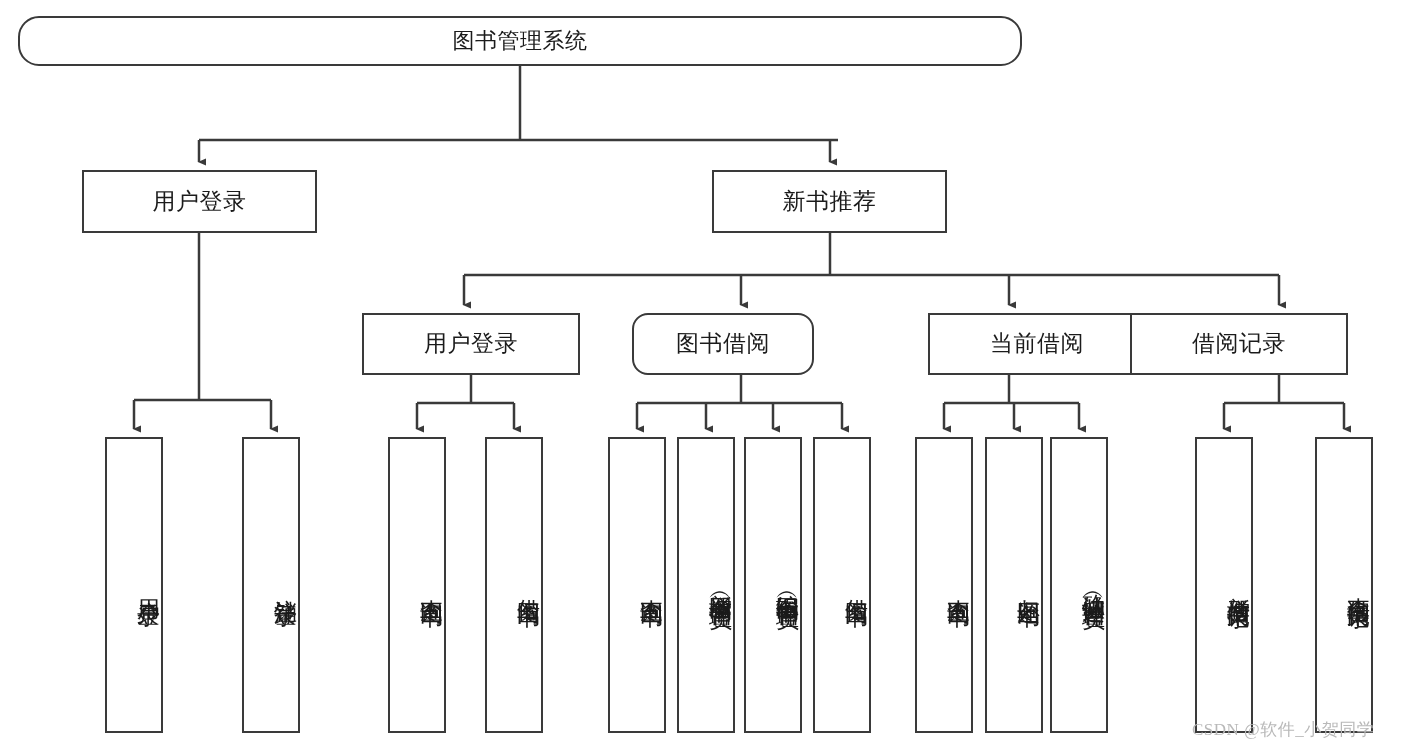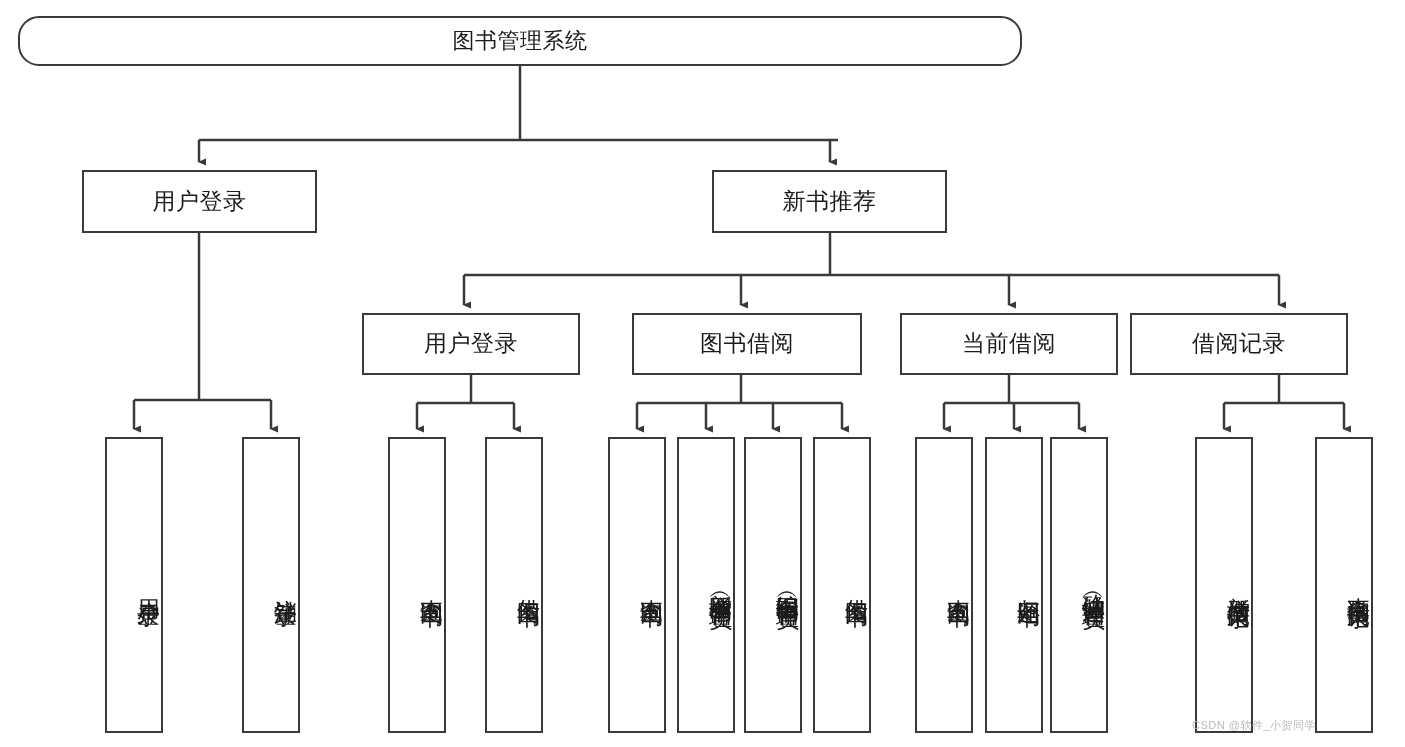--- a/index.html
+++ b/index.html
@@ -140,7 +140,7 @@
   <div class="node node-h" id="node-l3-0" style="left: 362px; top: 313px; width: 218px; height: 62px; border-color: rgb(58, 58, 58); color: rgb(27, 27, 27);">
     <span>用户登录</span>
   </div>
-  <div class="node node-h" id="node-l3-1" style="left: 632px; top: 313px; width: 230px; height: 62px; border-color: rgb(58, 58, 58); color: rgb(27, 27, 27);">
+  <div class="node node-h" id="node-l3-1" style="left: 632px; top: 313px; width: 182px; height: 62px; border-color: rgb(58, 58, 58); color: rgb(27, 27, 27); border-radius: 16px;">
     <span>图书借阅</span>
   </div>
   <div class="node node-h" id="node-l3-2" style="left: 900px; top: 313px; width: 218px; height: 62px; border-color: rgb(58, 58, 58); color: rgb(27, 27, 27);">

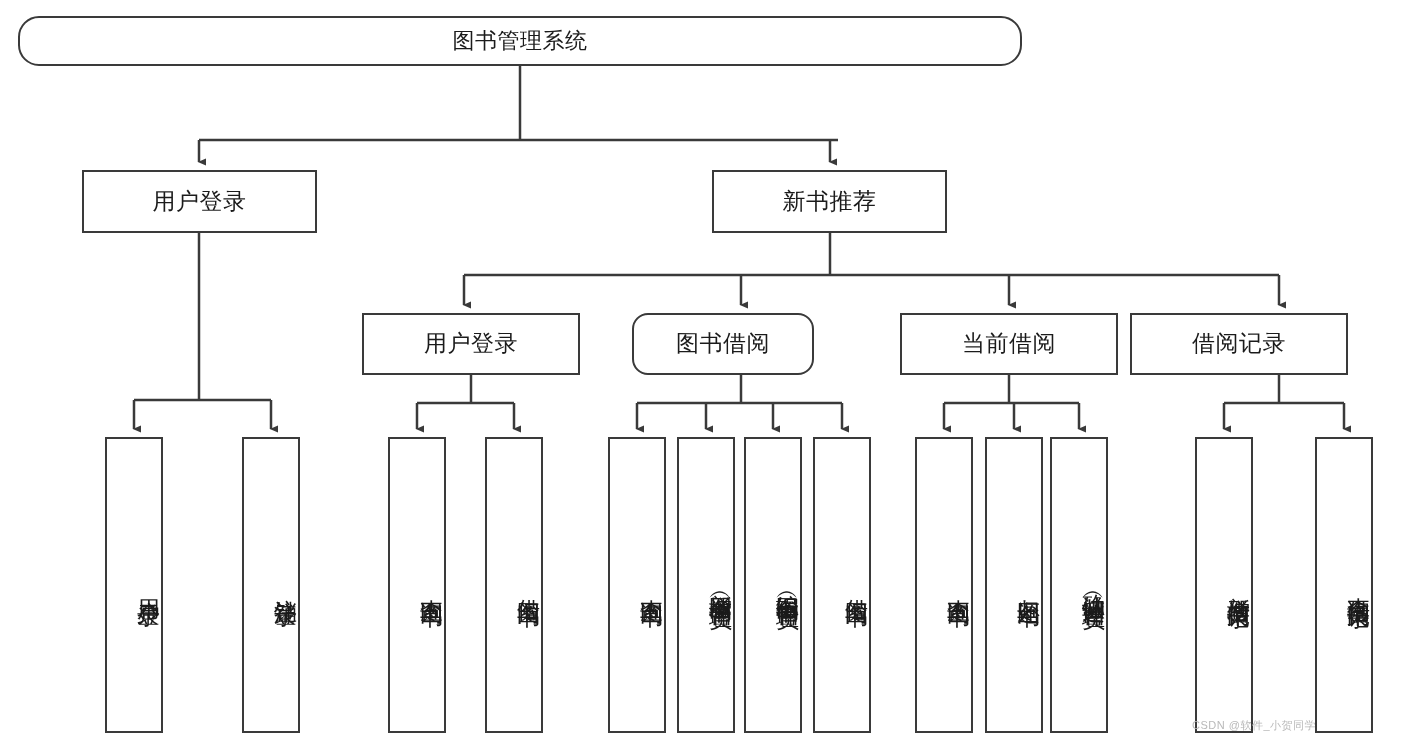--- a/index.html
+++ b/index.html
@@ -143,7 +143,7 @@
   <div class="node node-h" id="node-l3-1" style="left: 632px; top: 313px; width: 182px; height: 62px; border-color: rgb(58, 58, 58); color: rgb(27, 27, 27); border-radius: 16px;">
     <span>图书借阅</span>
   </div>
-  <div class="node node-h" id="node-l3-2" style="left: 900px; top: 313px; width: 218px; height: 62px; border-color: rgb(58, 58, 58); color: rgb(27, 27, 27);">
+  <div class="node node-h" id="node-l3-2" style="left: 928px; top: 313px; width: 218px; height: 62px; border-color: rgb(58, 58, 58); color: rgb(27, 27, 27);">
     <span>当前借阅</span>
   </div>
   <div class="node node-h" id="node-l3-3" style="left: 1130px; top: 313px; width: 218px; height: 62px; border-color: rgb(58, 58, 58); color: rgb(27, 27, 27);">

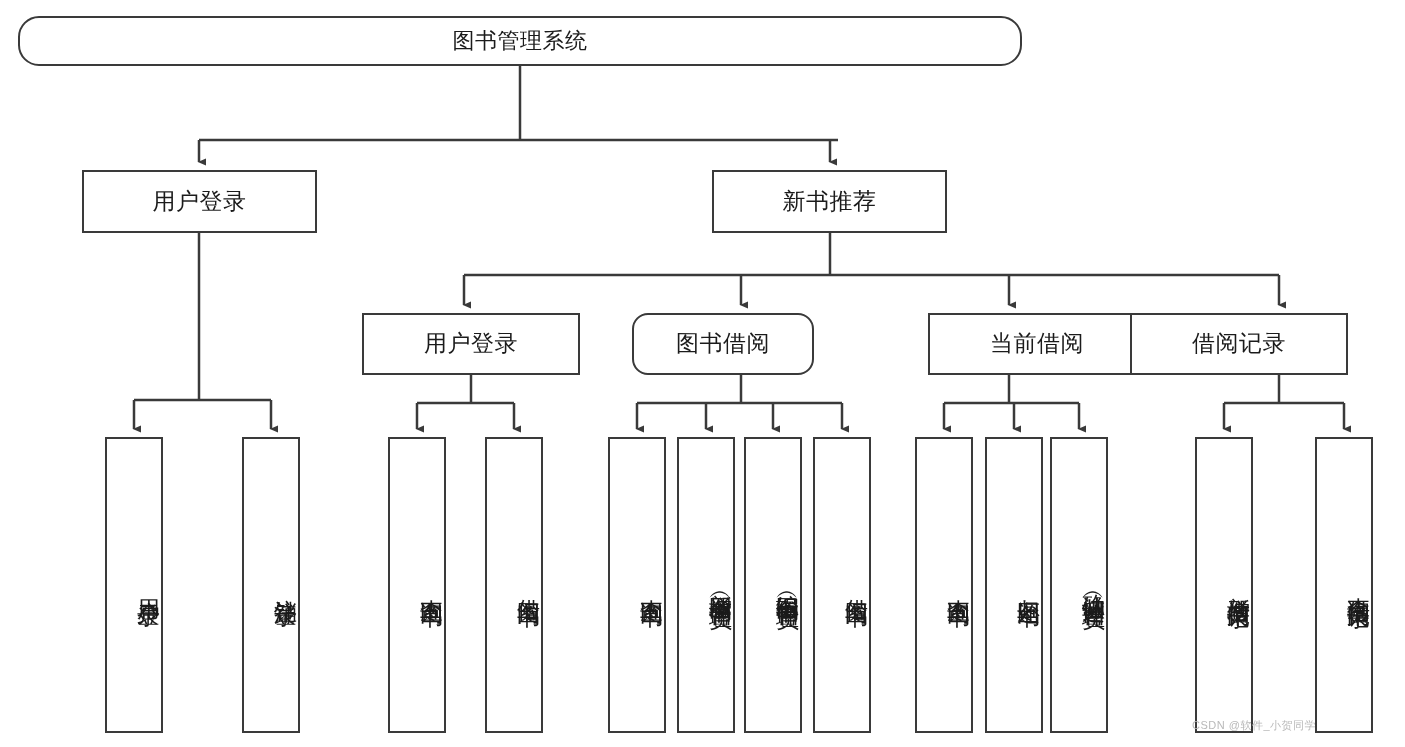--- a/index.html
+++ b/index.html
@@ -64,11 +64,11 @@
   }
   .watermark {
     position: absolute;
-    font-size: 11px;
+    font-size: 17px;
     color: #b9b9b9;
     white-space: nowrap;
     letter-spacing: 0.5px;
-    font-family: Liberation Sans, sans-serif;
+    font-family: Liberation Serif, serif;
   }
 </style>
 </head>

